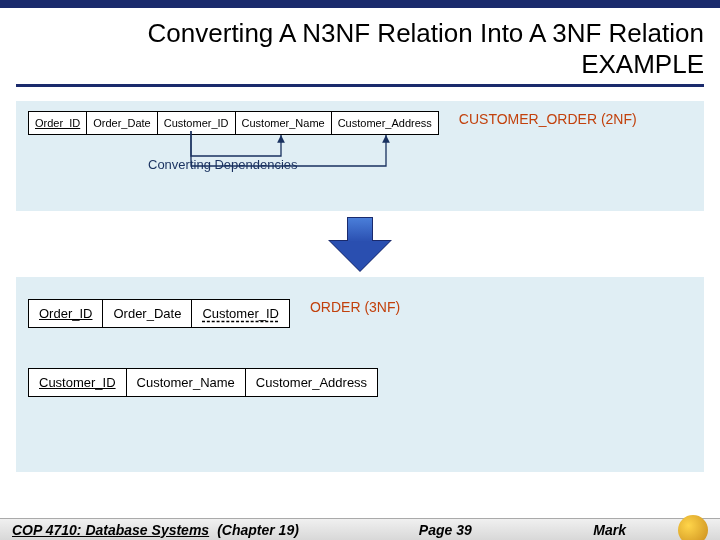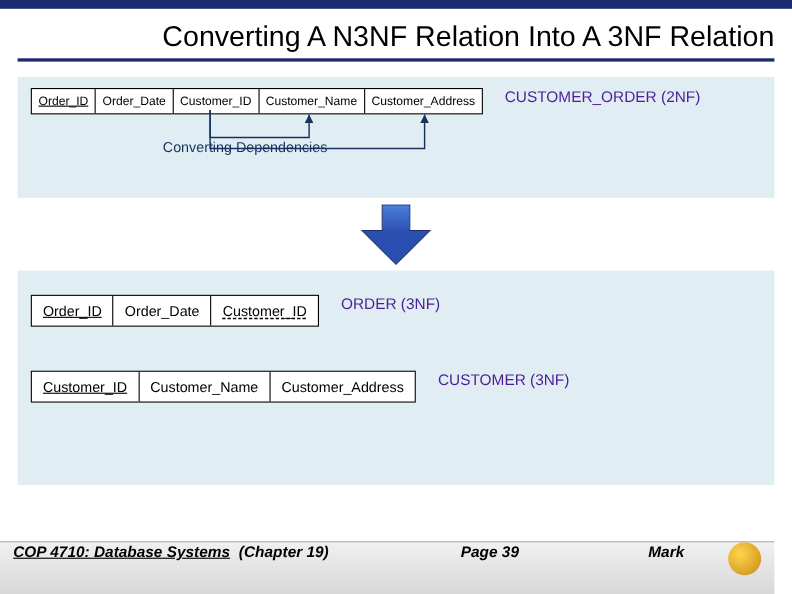--- a/index.html
+++ b/index.html
@@ -156,6 +156,7 @@
 
 <div class="title-block">
   <div class="title-line">Converting A N3NF Relation Into A 3NF Relation</div>
+  <div class="title-line">EXAMPLE</div>
   <div class="title-underline"></div>
 </div>
 

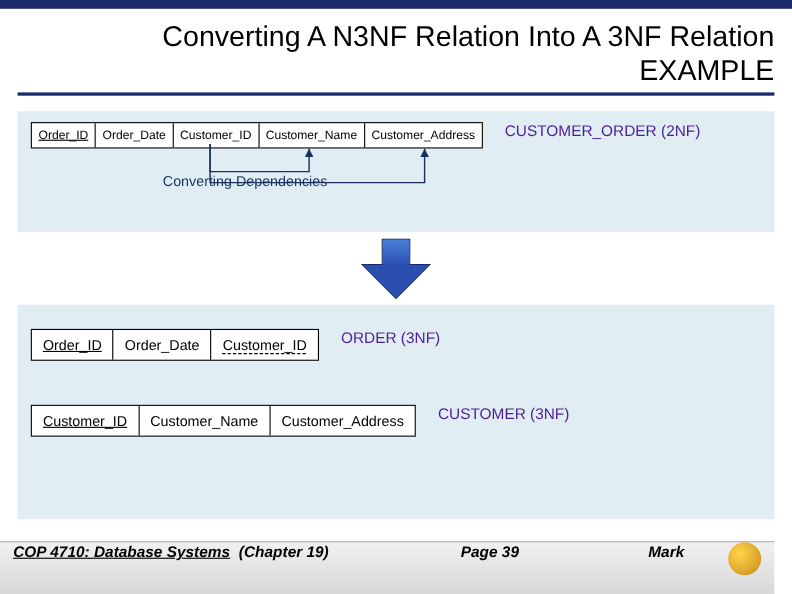--- a/index.html
+++ b/index.html
@@ -63,7 +63,7 @@
   .rel-name {
     margin-left: 20px;
     font-size: 14px;
-    color: #4c1d95;
+    color: #c2410c;
   }
   .dep-label {
     font-size: 13px;

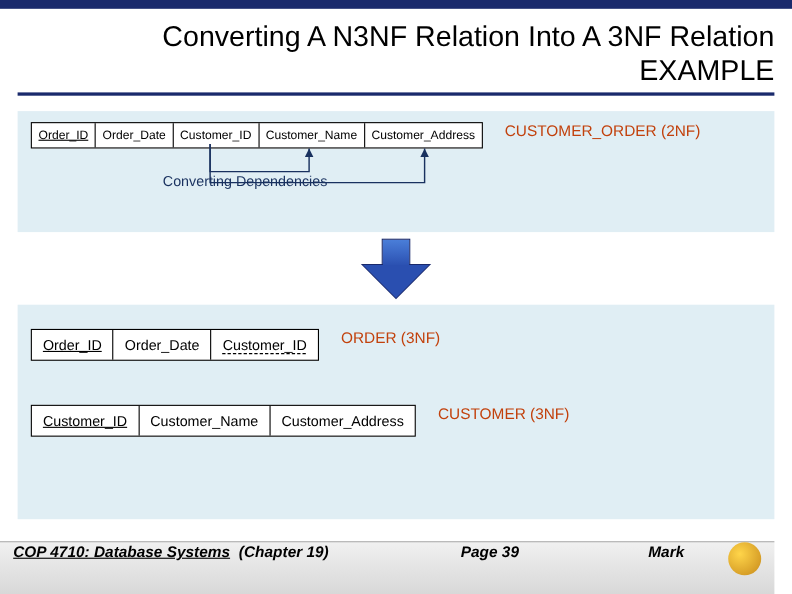--- a/index.html
+++ b/index.html
@@ -207,7 +207,6 @@
       <div class="cell">Customer_Name</div>
       <div class="cell">Customer_Address</div>
     </div>
-    <div class="rel-name">CUSTOMER (3NF)</div>
   </div>
 </div>
 

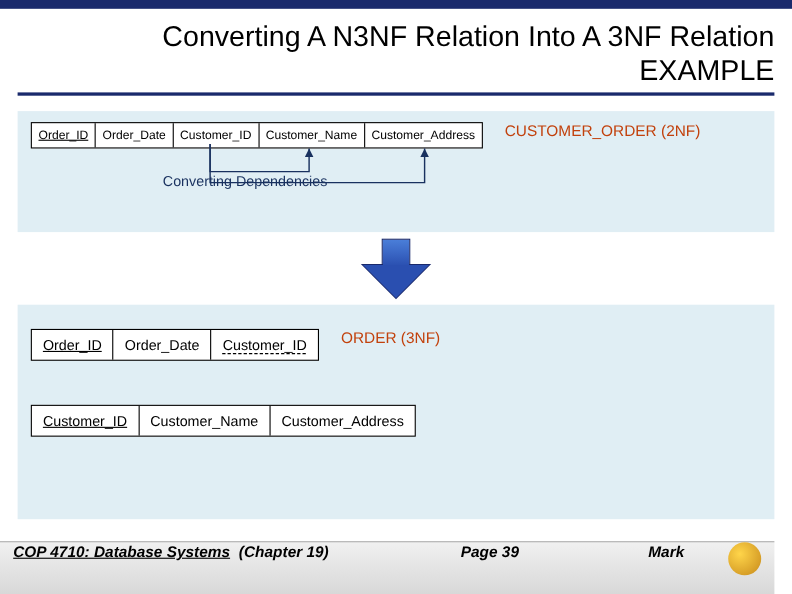--- a/index.html
+++ b/index.html
@@ -113,9 +113,10 @@
   }
   .footer {
     position: absolute;
-    left: 0; right: 16px; bottom: 0;
-    height: 48px;
-    display: flex;
+    left: 0; right: 0; bottom: 0;
+    height: 22px;
+    display: flex;
+    align-items: center;
     padding: 0 12px;
     background: linear-gradient(#f0f0f0, #d8d8d8);
     border-top: 1px solid #aaa;

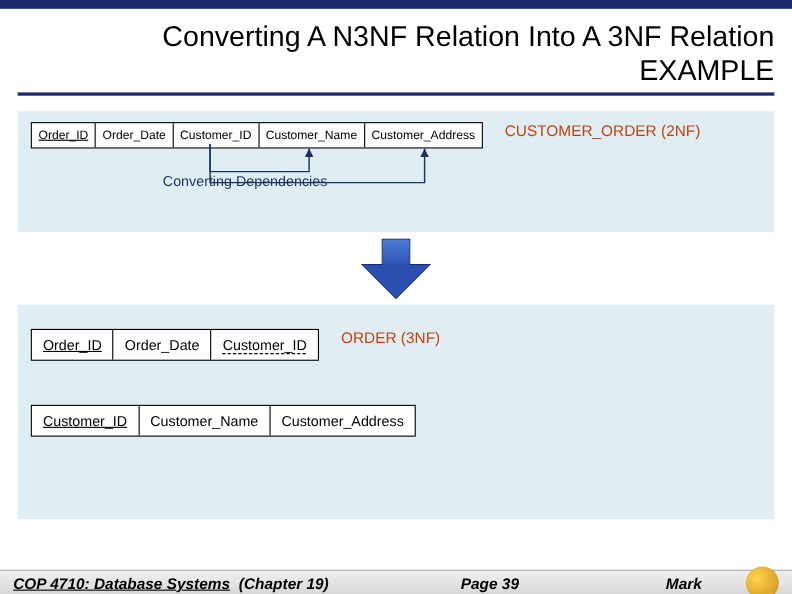--- a/index.html
+++ b/index.html
@@ -141,7 +141,7 @@
     font-style: italic;
     font-weight: bold;
     margin-left: auto;
-    margin-right: 40px;
+    margin-right: 52px;
   }
   .footer .logo {
     width: 30px; height: 30px;

